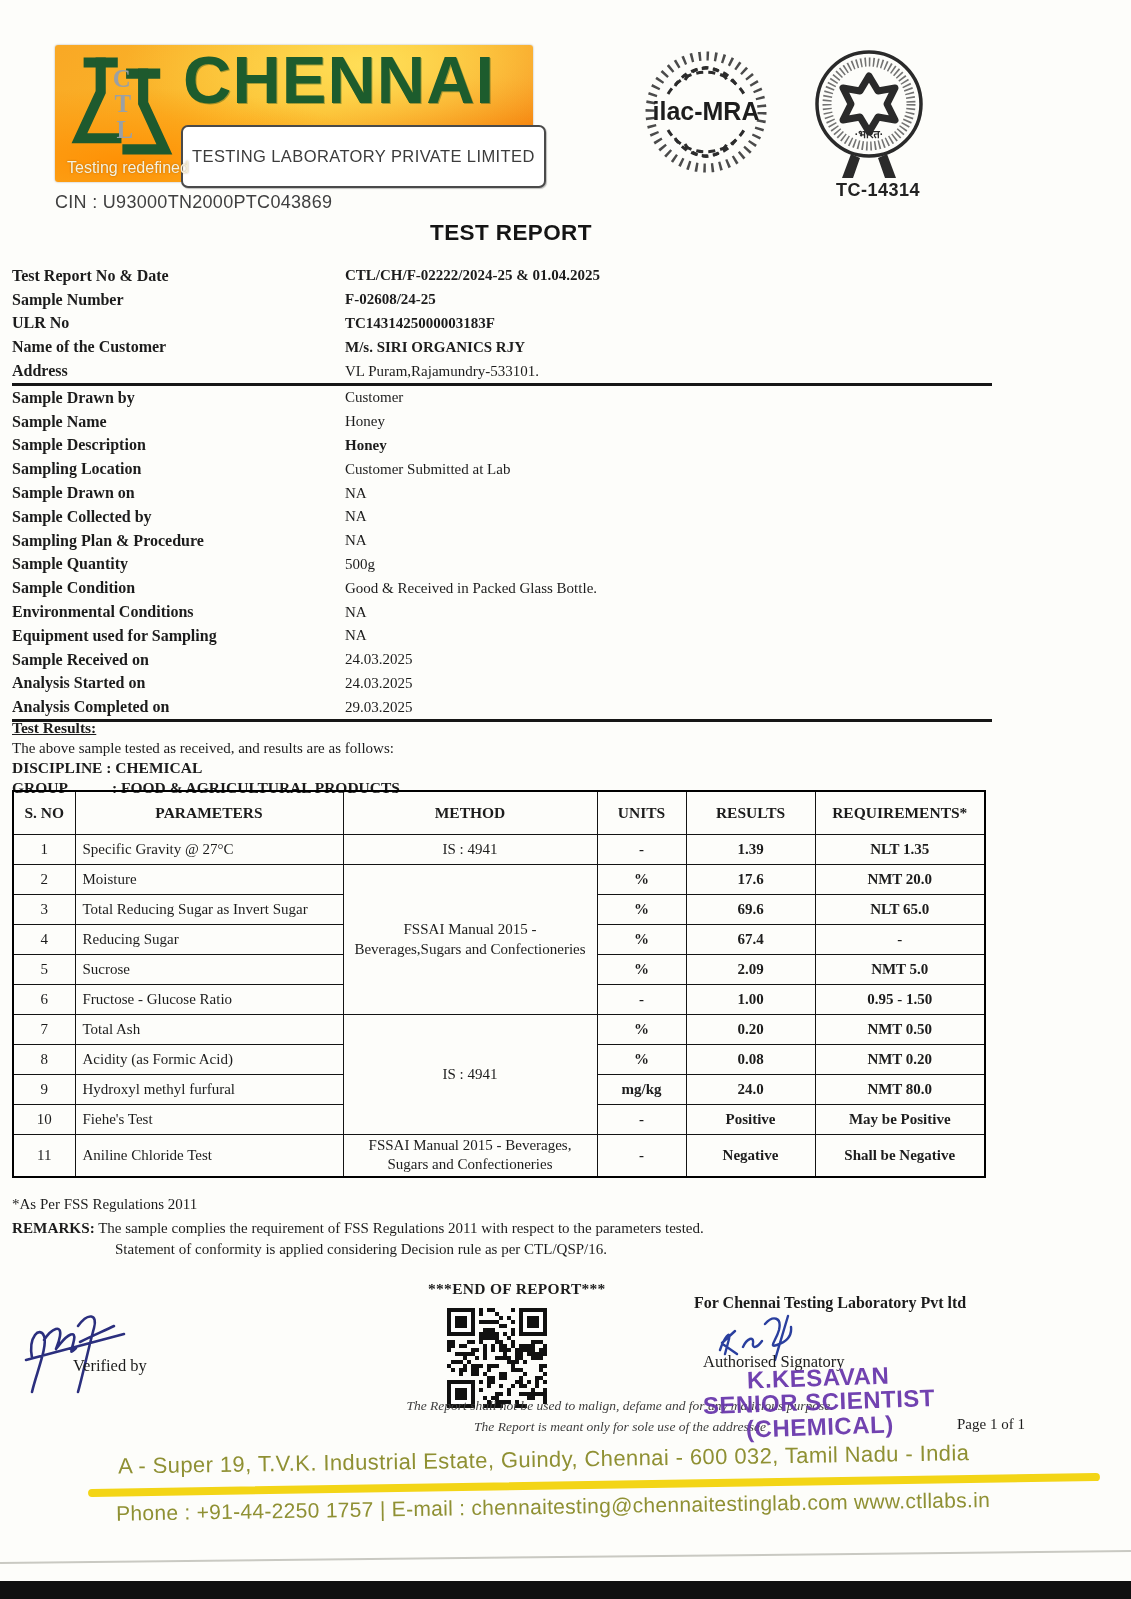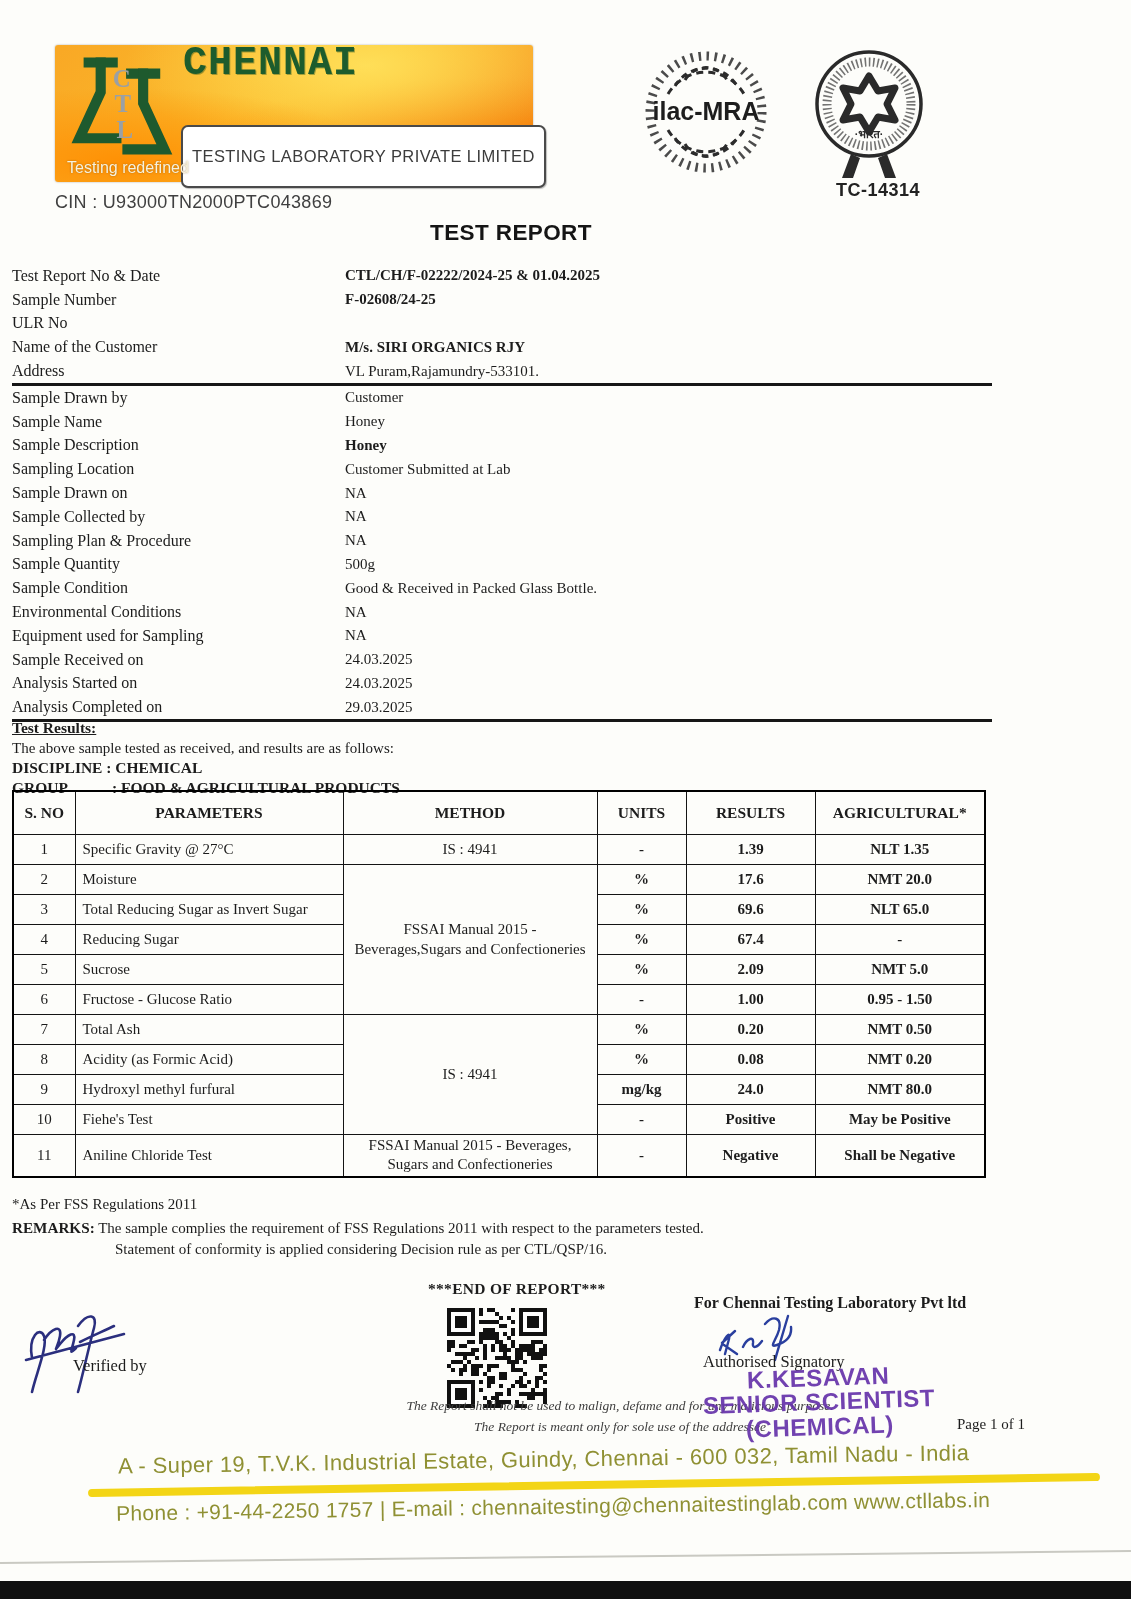--- a/index.html
+++ b/index.html
@@ -21,7 +21,7 @@
   .flask-logo{position:absolute;left:6px;top:4px;width:120px;height:112px;}
   .brand-city{
     position:absolute;left:128px;top:-4px;width:345px;
-    font-family:Liberation Mono, monospace;font-weight:bold;font-size:40px;
+    font-family:Liberation Sans, sans-serif;font-weight:bold;font-size:67px;
     color:#1d5c2d;letter-spacing:1px;text-shadow:1px 1px 0 rgba(0,60,20,.35);
   }
   .brand-sub{

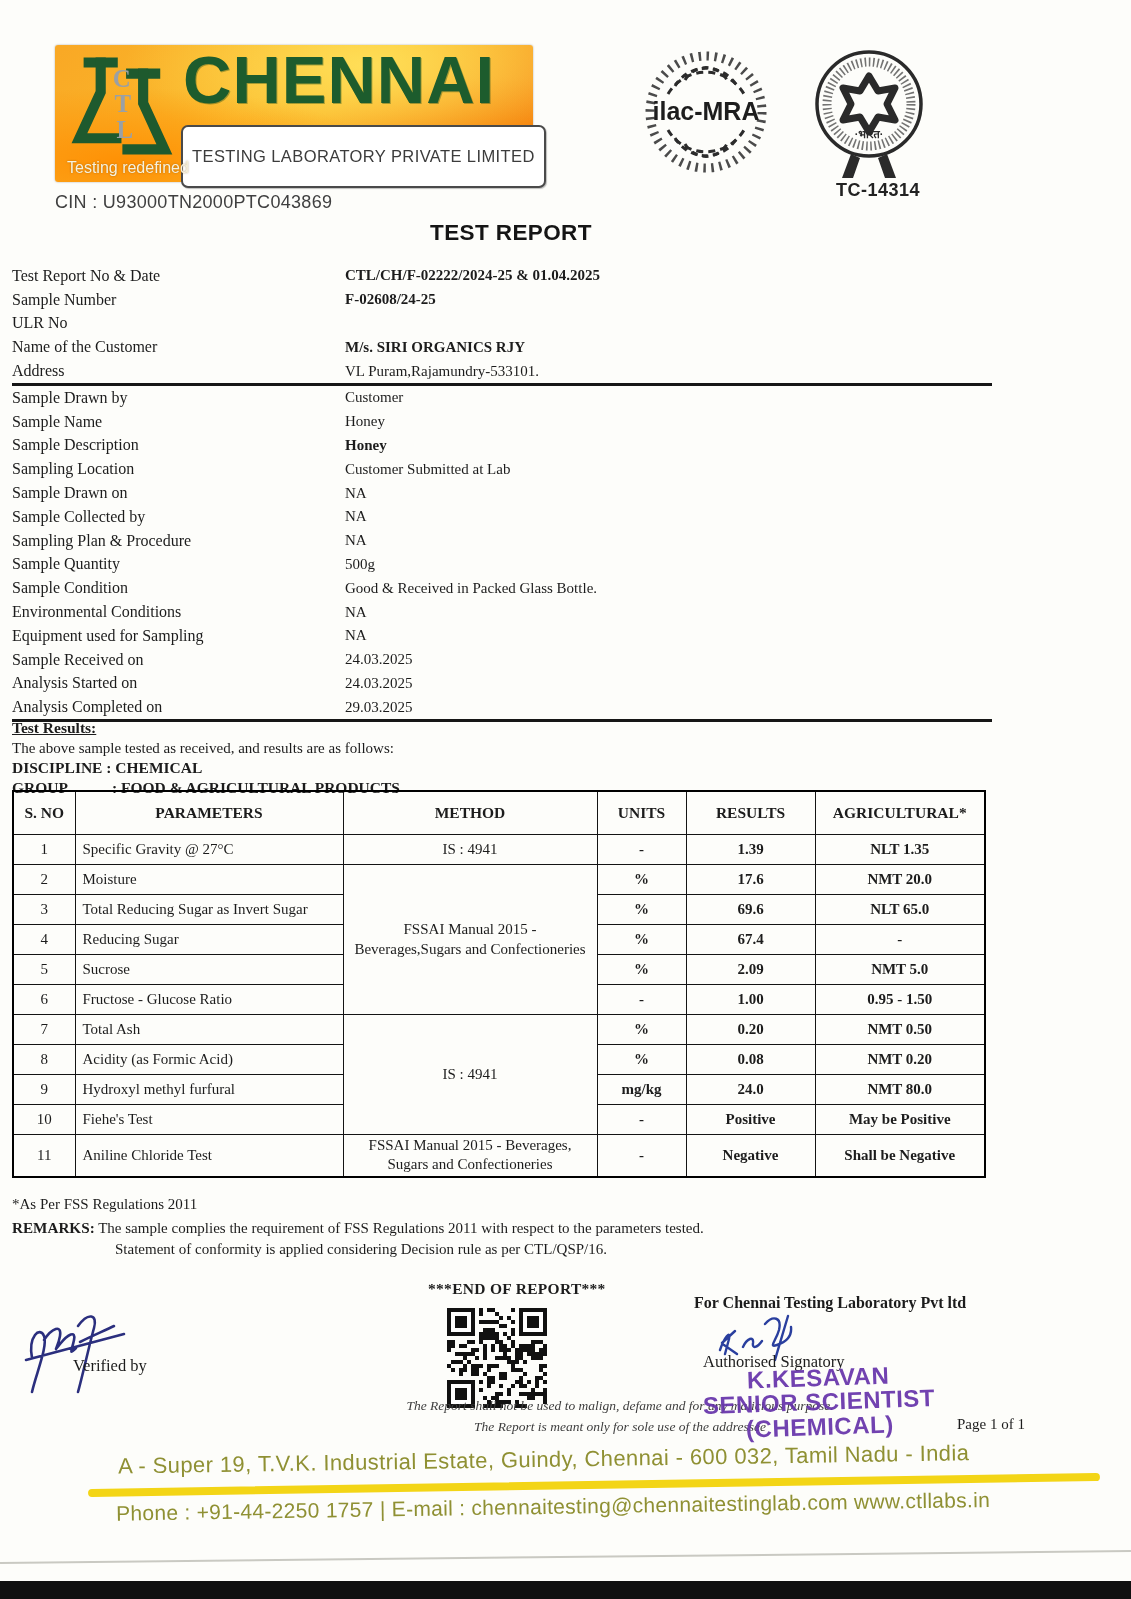--- a/index.html
+++ b/index.html
@@ -59,7 +59,7 @@
   .info-group{border-bottom:3px solid #161616;}
   .info-group:first-child{border-bottom:3px solid #161616;}
   .info-row{display:flex;height:23.8px;align-items:center;}
-  .info-row .lbl{width:333px;font-weight:normal;font-size:16px;}
+  .info-row .lbl{width:333px;font-weight:bold;font-size:16px;}
   .info-row .val{flex:1;font-size:15px;}
   .info-row .val.b{font-weight:bold;}
   

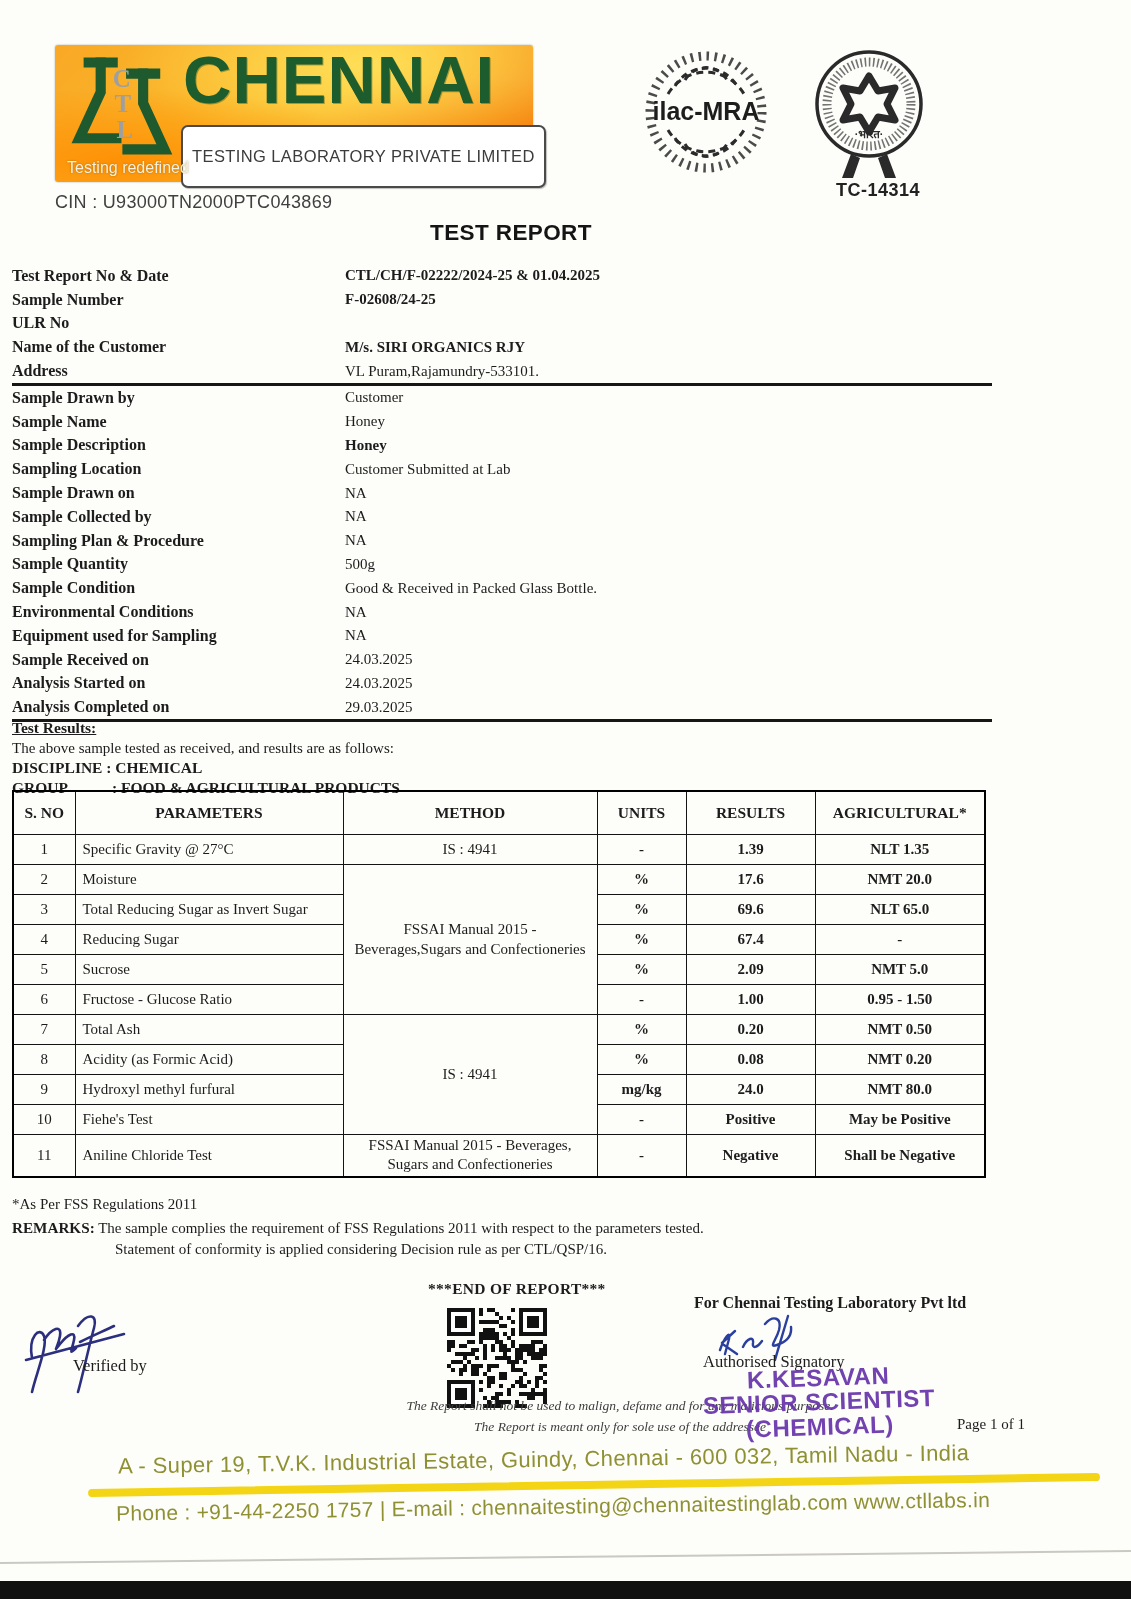--- a/index.html
+++ b/index.html
@@ -194,6 +194,7 @@
         </div>
       <div class="info-row">
           <span class="lbl">ULR No</span>
+          <span class="val b">TC1431425000003183F</span>
         </div>
       <div class="info-row">
           <span class="lbl">Name of the Customer</span>

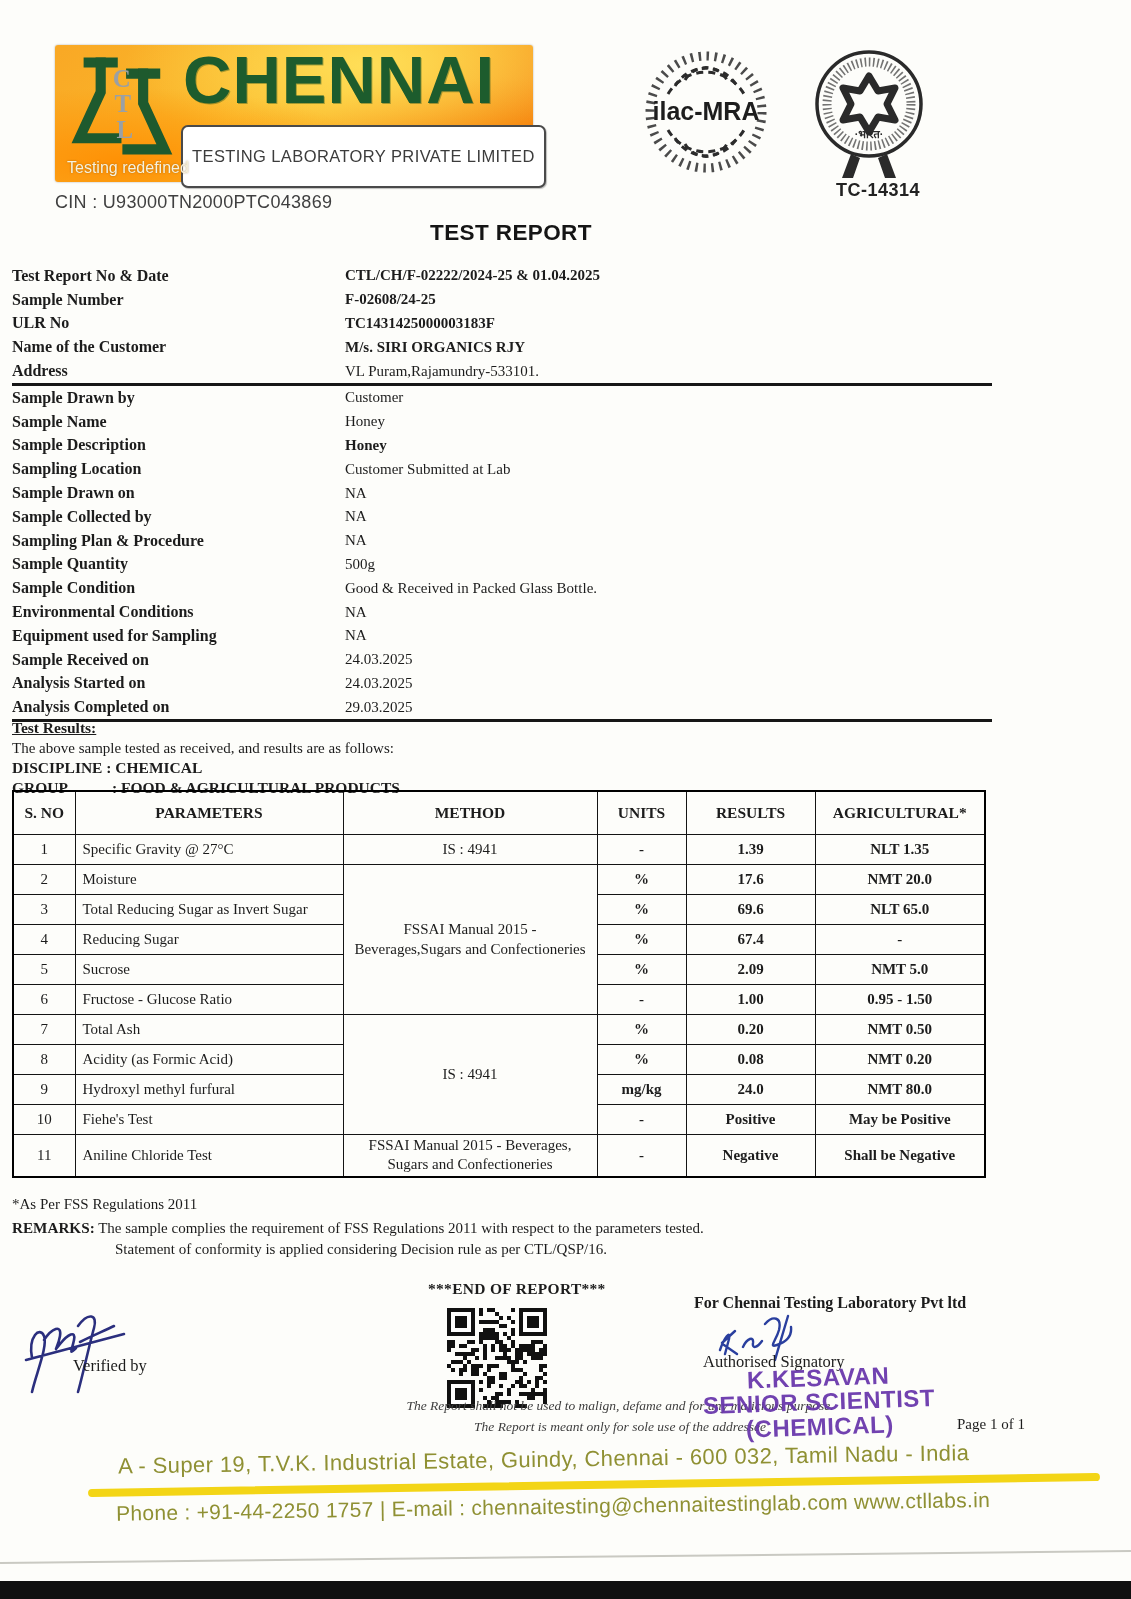--- a/index.html
+++ b/index.html
@@ -290,7 +290,7 @@
       <th>METHOD</th>
       <th>UNITS</th>
       <th>RESULTS</th>
-      <th>AGRICULTURAL*</th>
+      <th>REQUIREMENTS*</th>
     </tr>
     <tr>
       <td>1</td>

